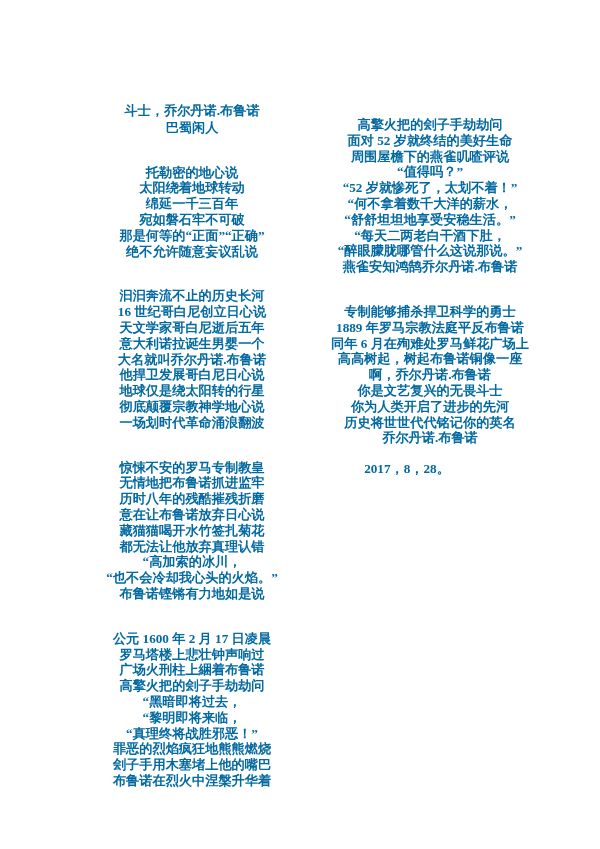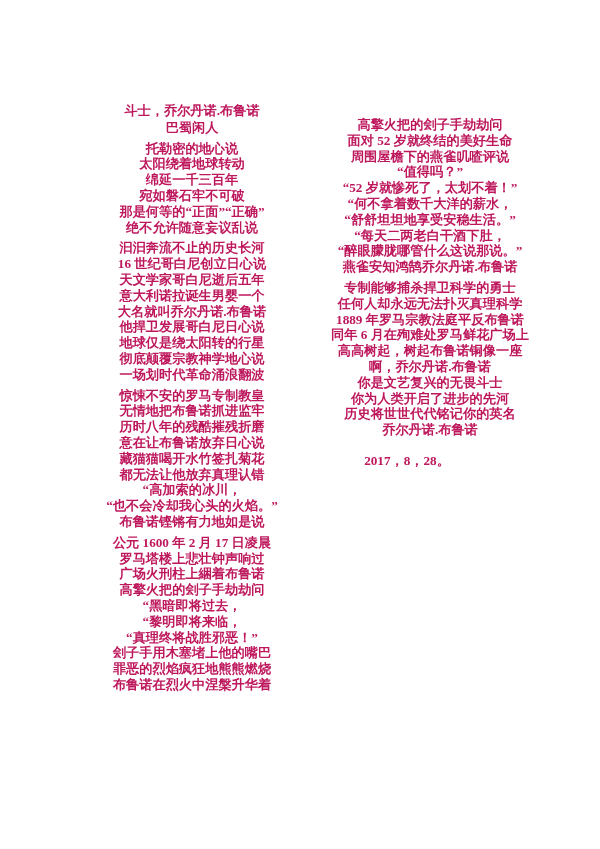--- a/index.html
+++ b/index.html
@@ -15,7 +15,7 @@
     overflow: hidden;
     font-family: "Liberation Serif", "DejaVu Serif", serif;
     font-weight: 700;
-    color: #be185d;
+    color: #0369a1;
   }
   .col {
     position: absolute;

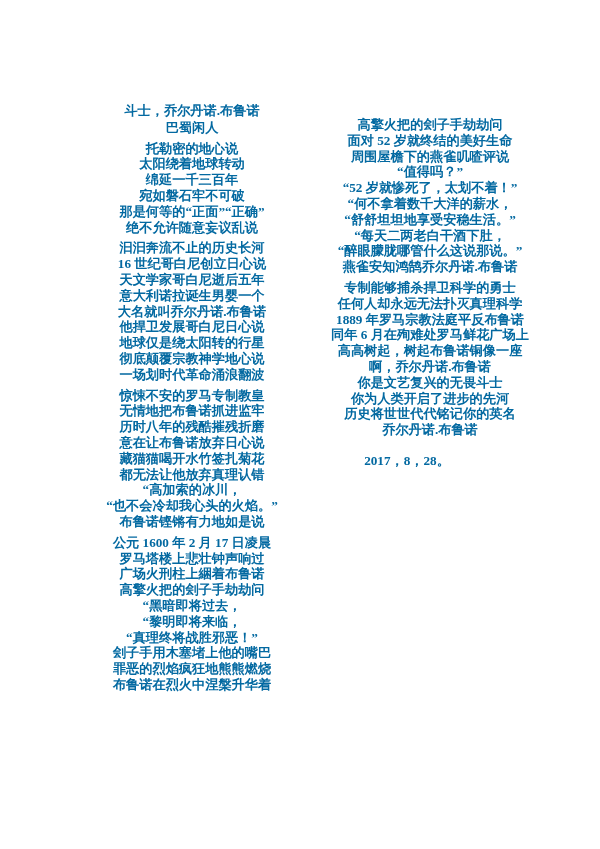--- a/index.html
+++ b/index.html
@@ -30,7 +30,7 @@
     white-space: nowrap;
   }
   .author-line { margin-top: 1px; }
-  .stanzas .stanza { margin-top: 5px; }
+  .stanzas .stanza { margin-top: 29px; }
   .col-right .stanzas .stanza:first-child { margin-top: 0; }
   .date-line {
     margin-top: 15px;

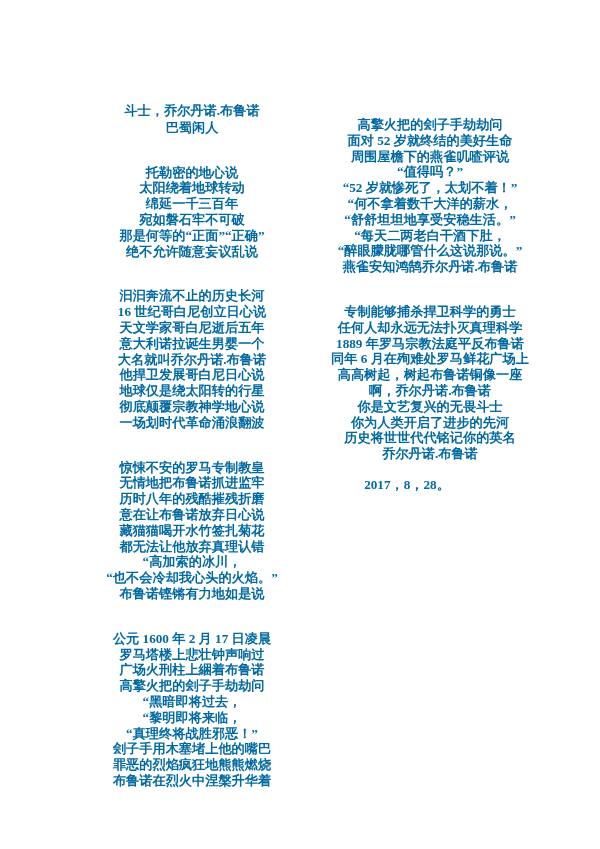--- a/index.html
+++ b/index.html
@@ -107,7 +107,6 @@
         </div>
         <div class="stanza">
           <div class="line">专制能够捕杀捍卫科学的勇士</div>
-          <div class="line">任何人却永远无法扑灭真理科学</div>
           <div class="line">1889 年罗马宗教法庭平反布鲁诺</div>
           <div class="line">同年 6 月在殉难处罗马鲜花广场上</div>
           <div class="line">高高树起，树起布鲁诺铜像一座</div>

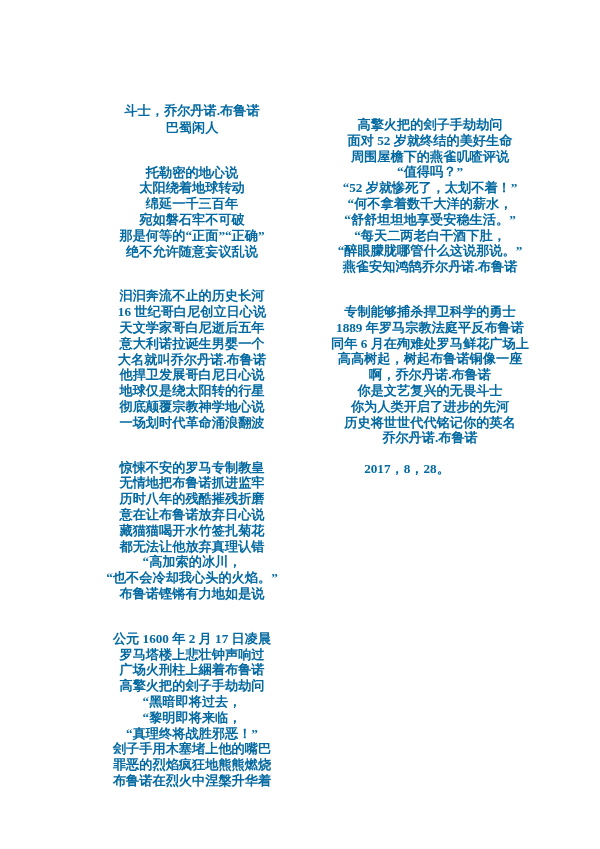--- a/index.html
+++ b/index.html
@@ -84,8 +84,8 @@
           <div class="line">“黑暗即将过去，</div>
           <div class="line">“黎明即将来临，</div>
           <div class="line">“真理终将战胜邪恶！”</div>
+          <div class="line">罪恶的烈焰疯狂地熊熊燃烧</div>
           <div class="line">刽子手用木塞堵上他的嘴巴</div>
-          <div class="line">罪恶的烈焰疯狂地熊熊燃烧</div>
           <div class="line">布鲁诺在烈火中涅槃升华着</div>
         </div>
       </div>

